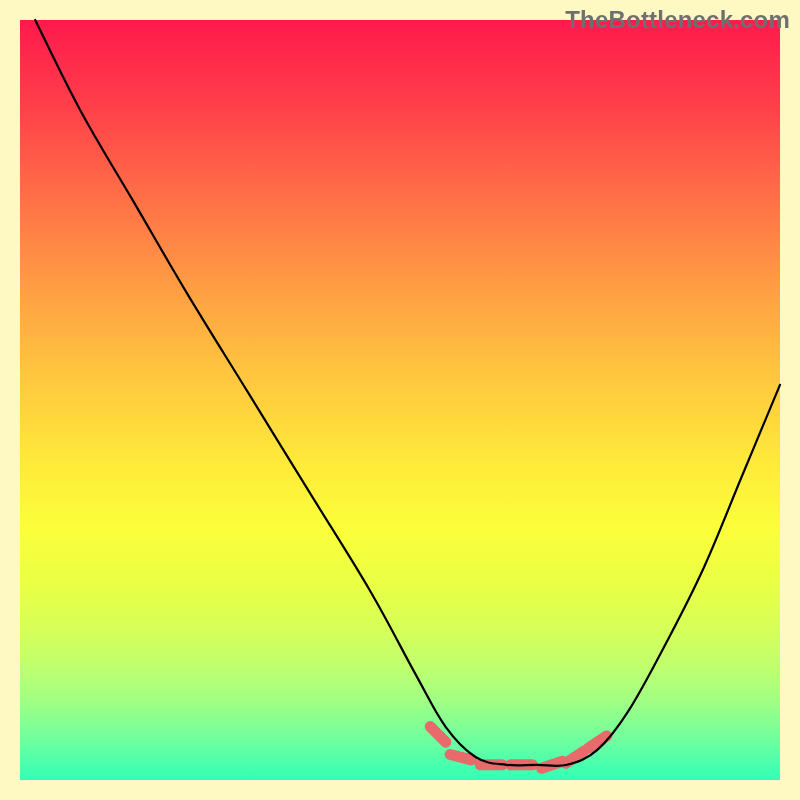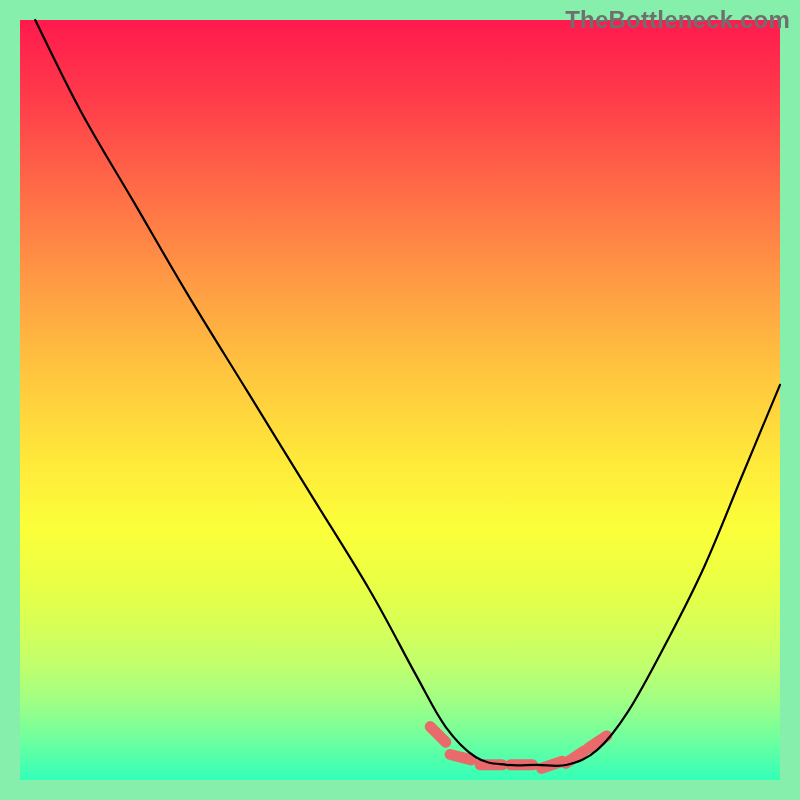--- a/index.html
+++ b/index.html
@@ -8,7 +8,7 @@
     position: relative;
     width: 800px;
     height: 800px;
-    background: #86efac;
+    background: #fef9c3;
   }
   .plot-area {
     position: absolute;

